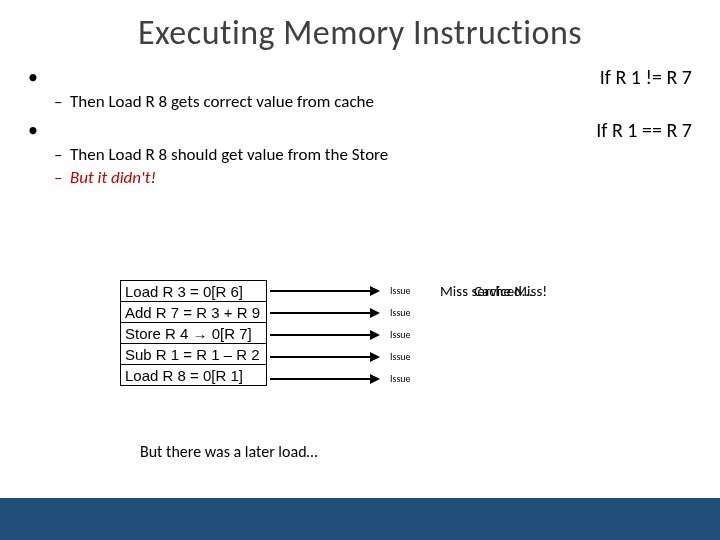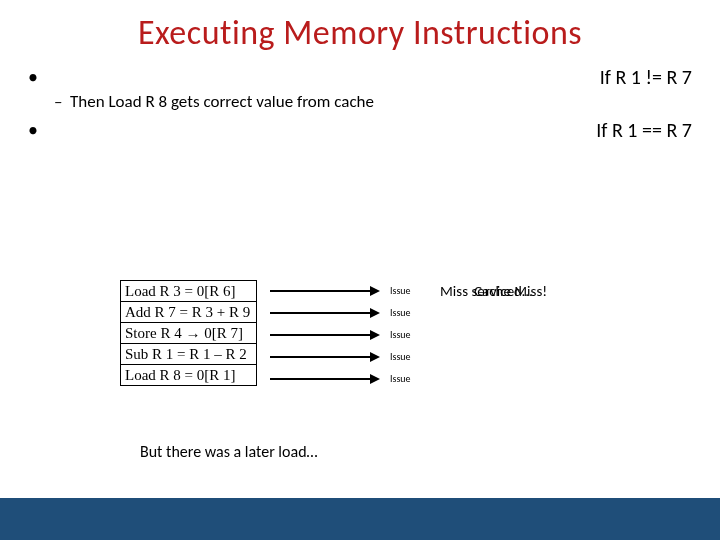--- a/index.html
+++ b/index.html
@@ -22,7 +22,7 @@
   .title {
     text-align: center;
     font-size: 34px;
-    color: #b91c1c;
+    color: #404040;
     font-weight: 400;
     padding-top: 12px;
     letter-spacing: 0.5px;

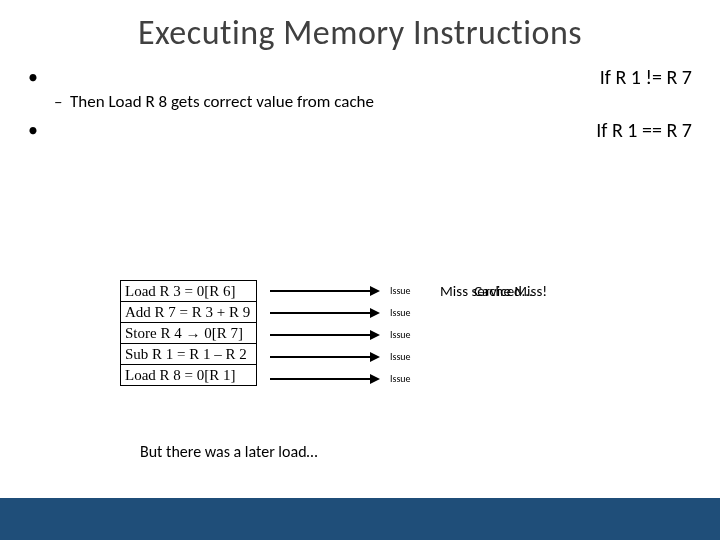--- a/index.html
+++ b/index.html
@@ -156,6 +156,10 @@
         <li>Then Load R 8 gets correct value from cache</li>
       </ul>
       <li>If R 1 == R 7</li>
+      <ul class="level2">
+        <li>Then Load R 8 should get value from the Store</li>
+        <li class="red-italic">But it didn't!</li>
+      </ul>
     </ul>
   </div>
 

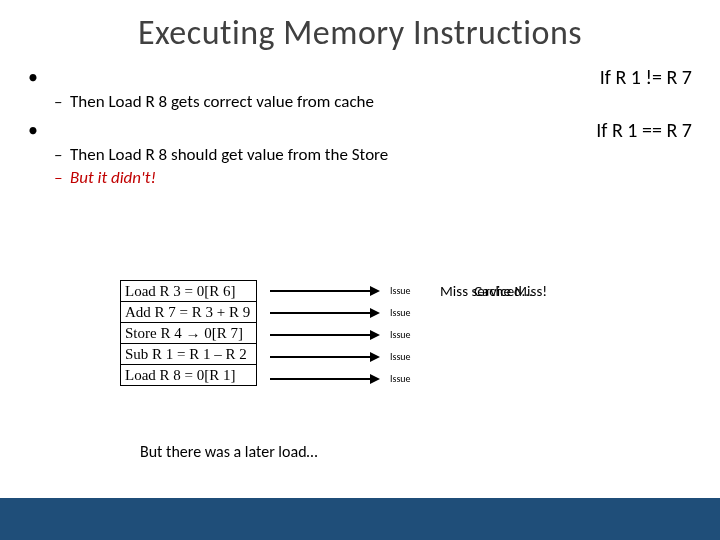--- a/index.html
+++ b/index.html
@@ -79,7 +79,7 @@
   }
   .code-table {
     border-collapse: collapse;
-    font-family: Liberation Serif, serif;
+    font-family: Liberation Sans, sans-serif;
     font-size: 15px;
   }
   .code-table td {

